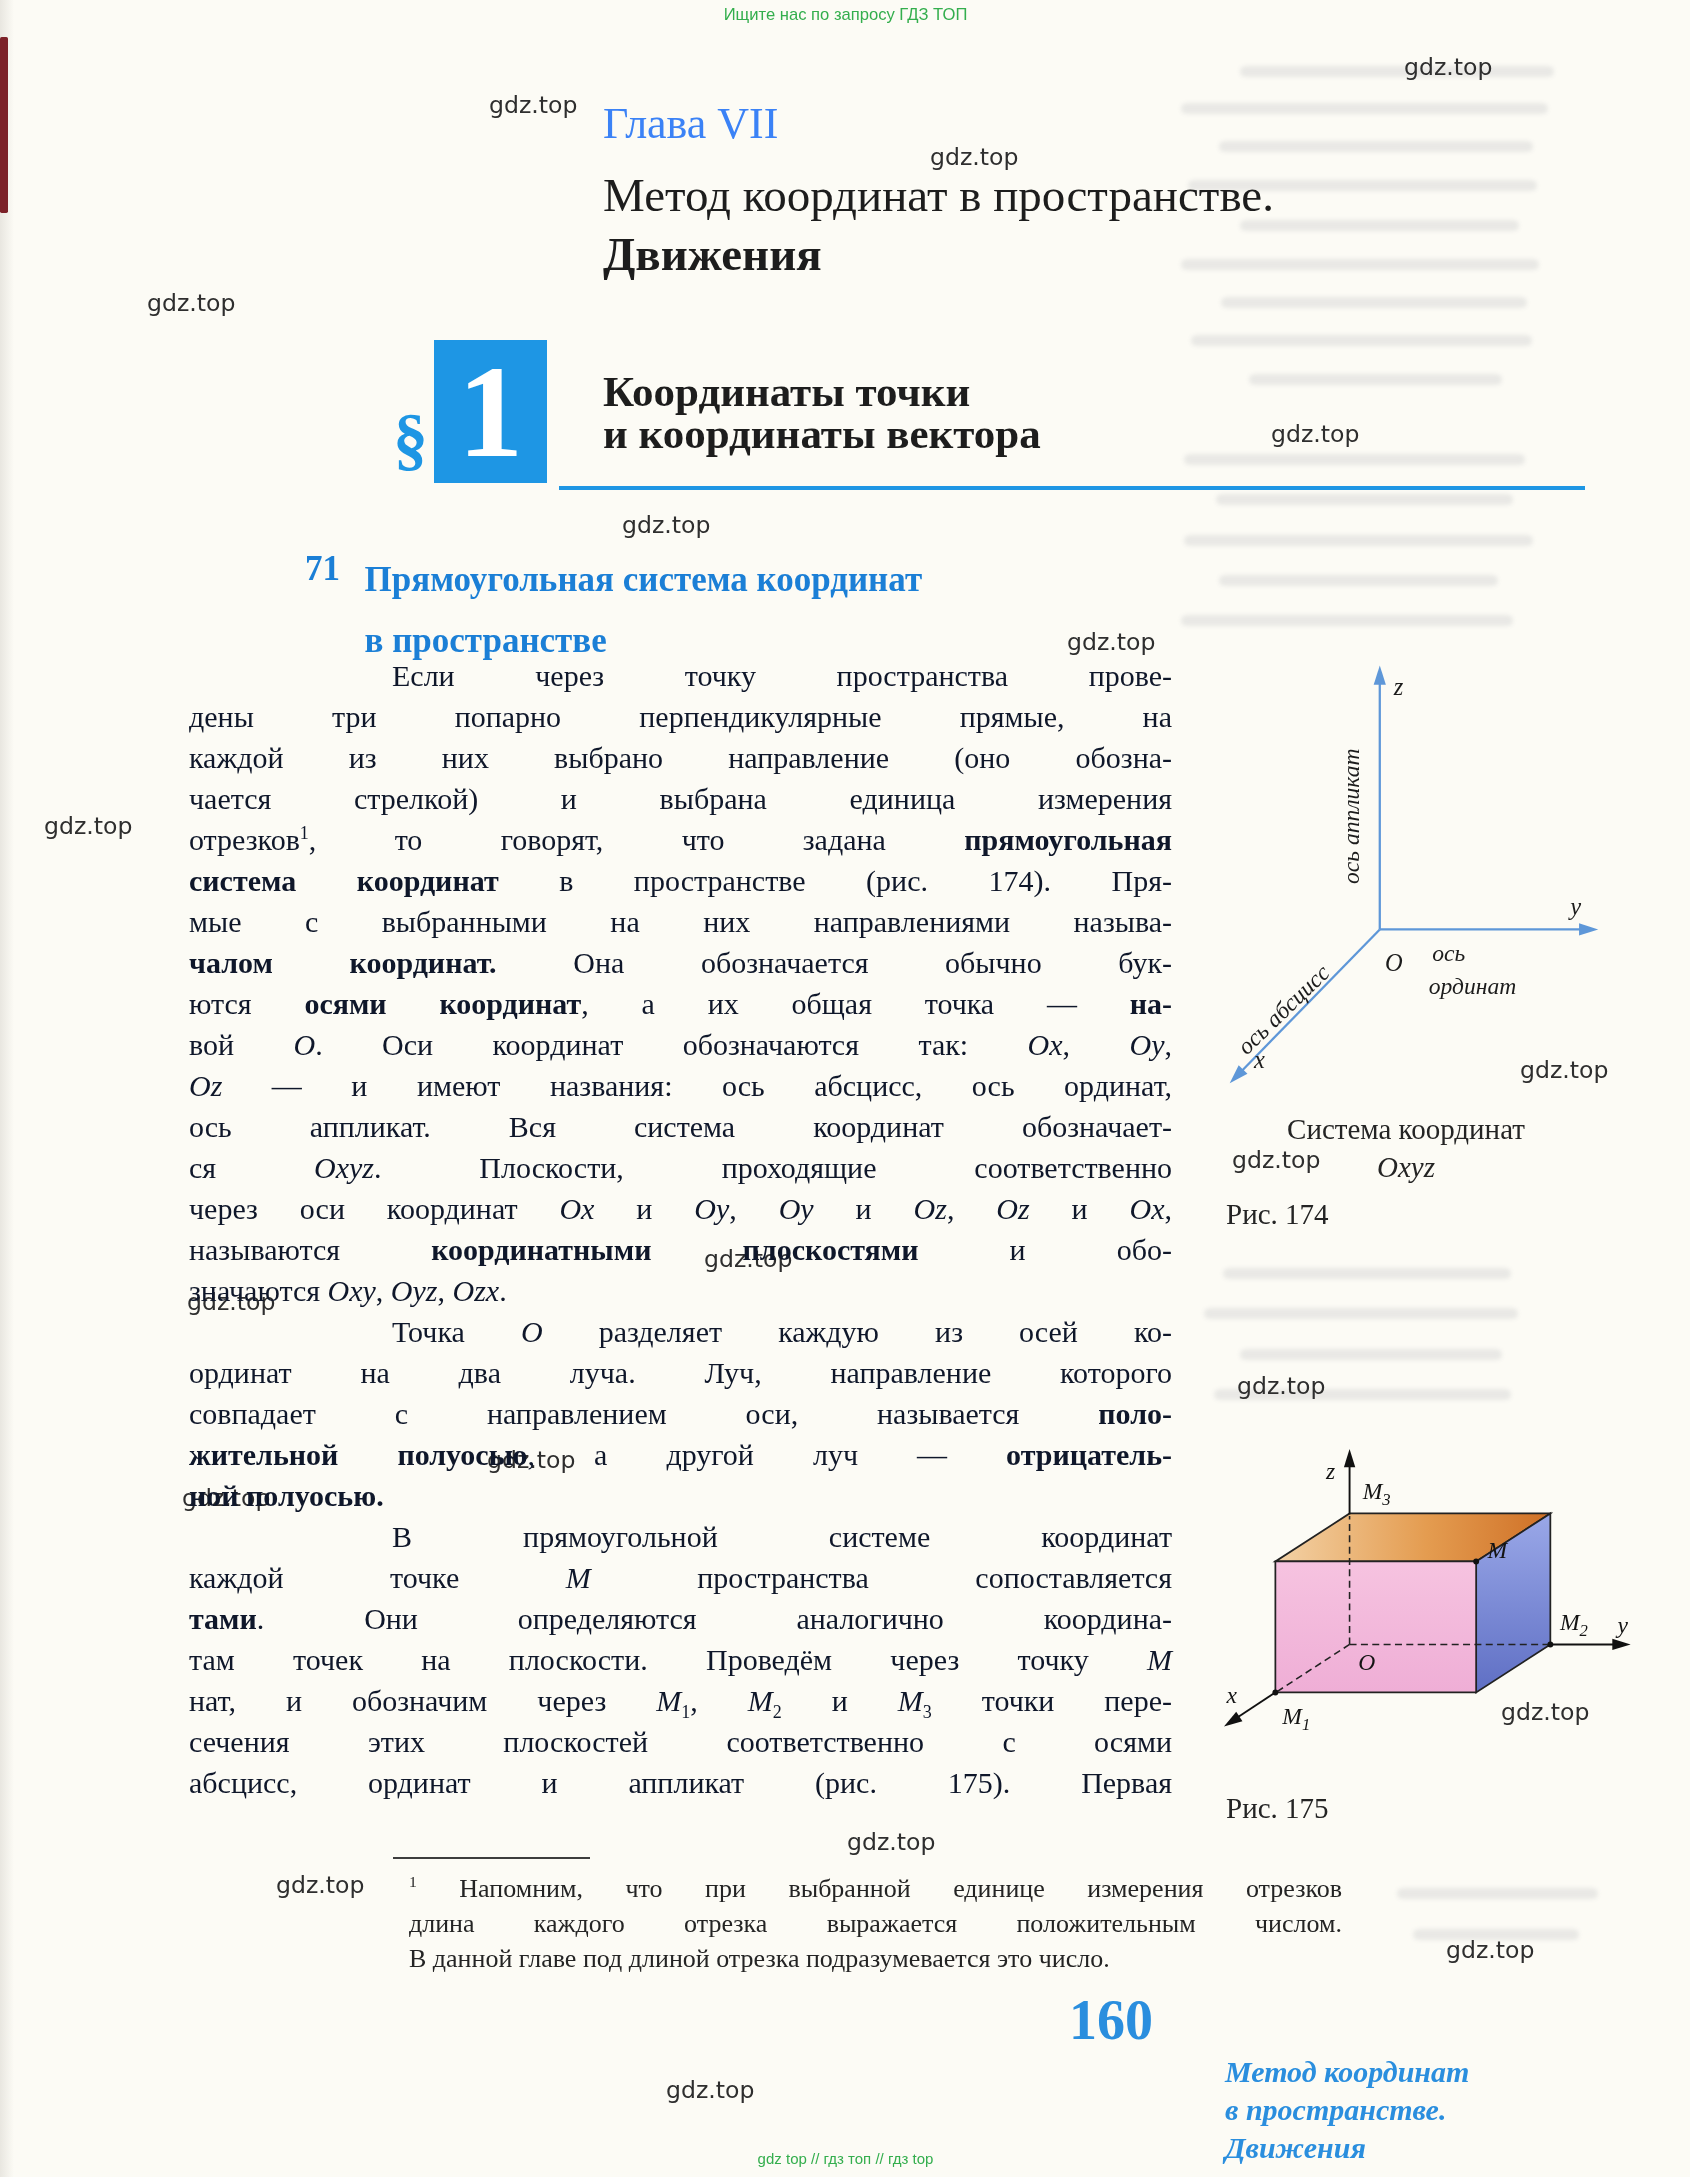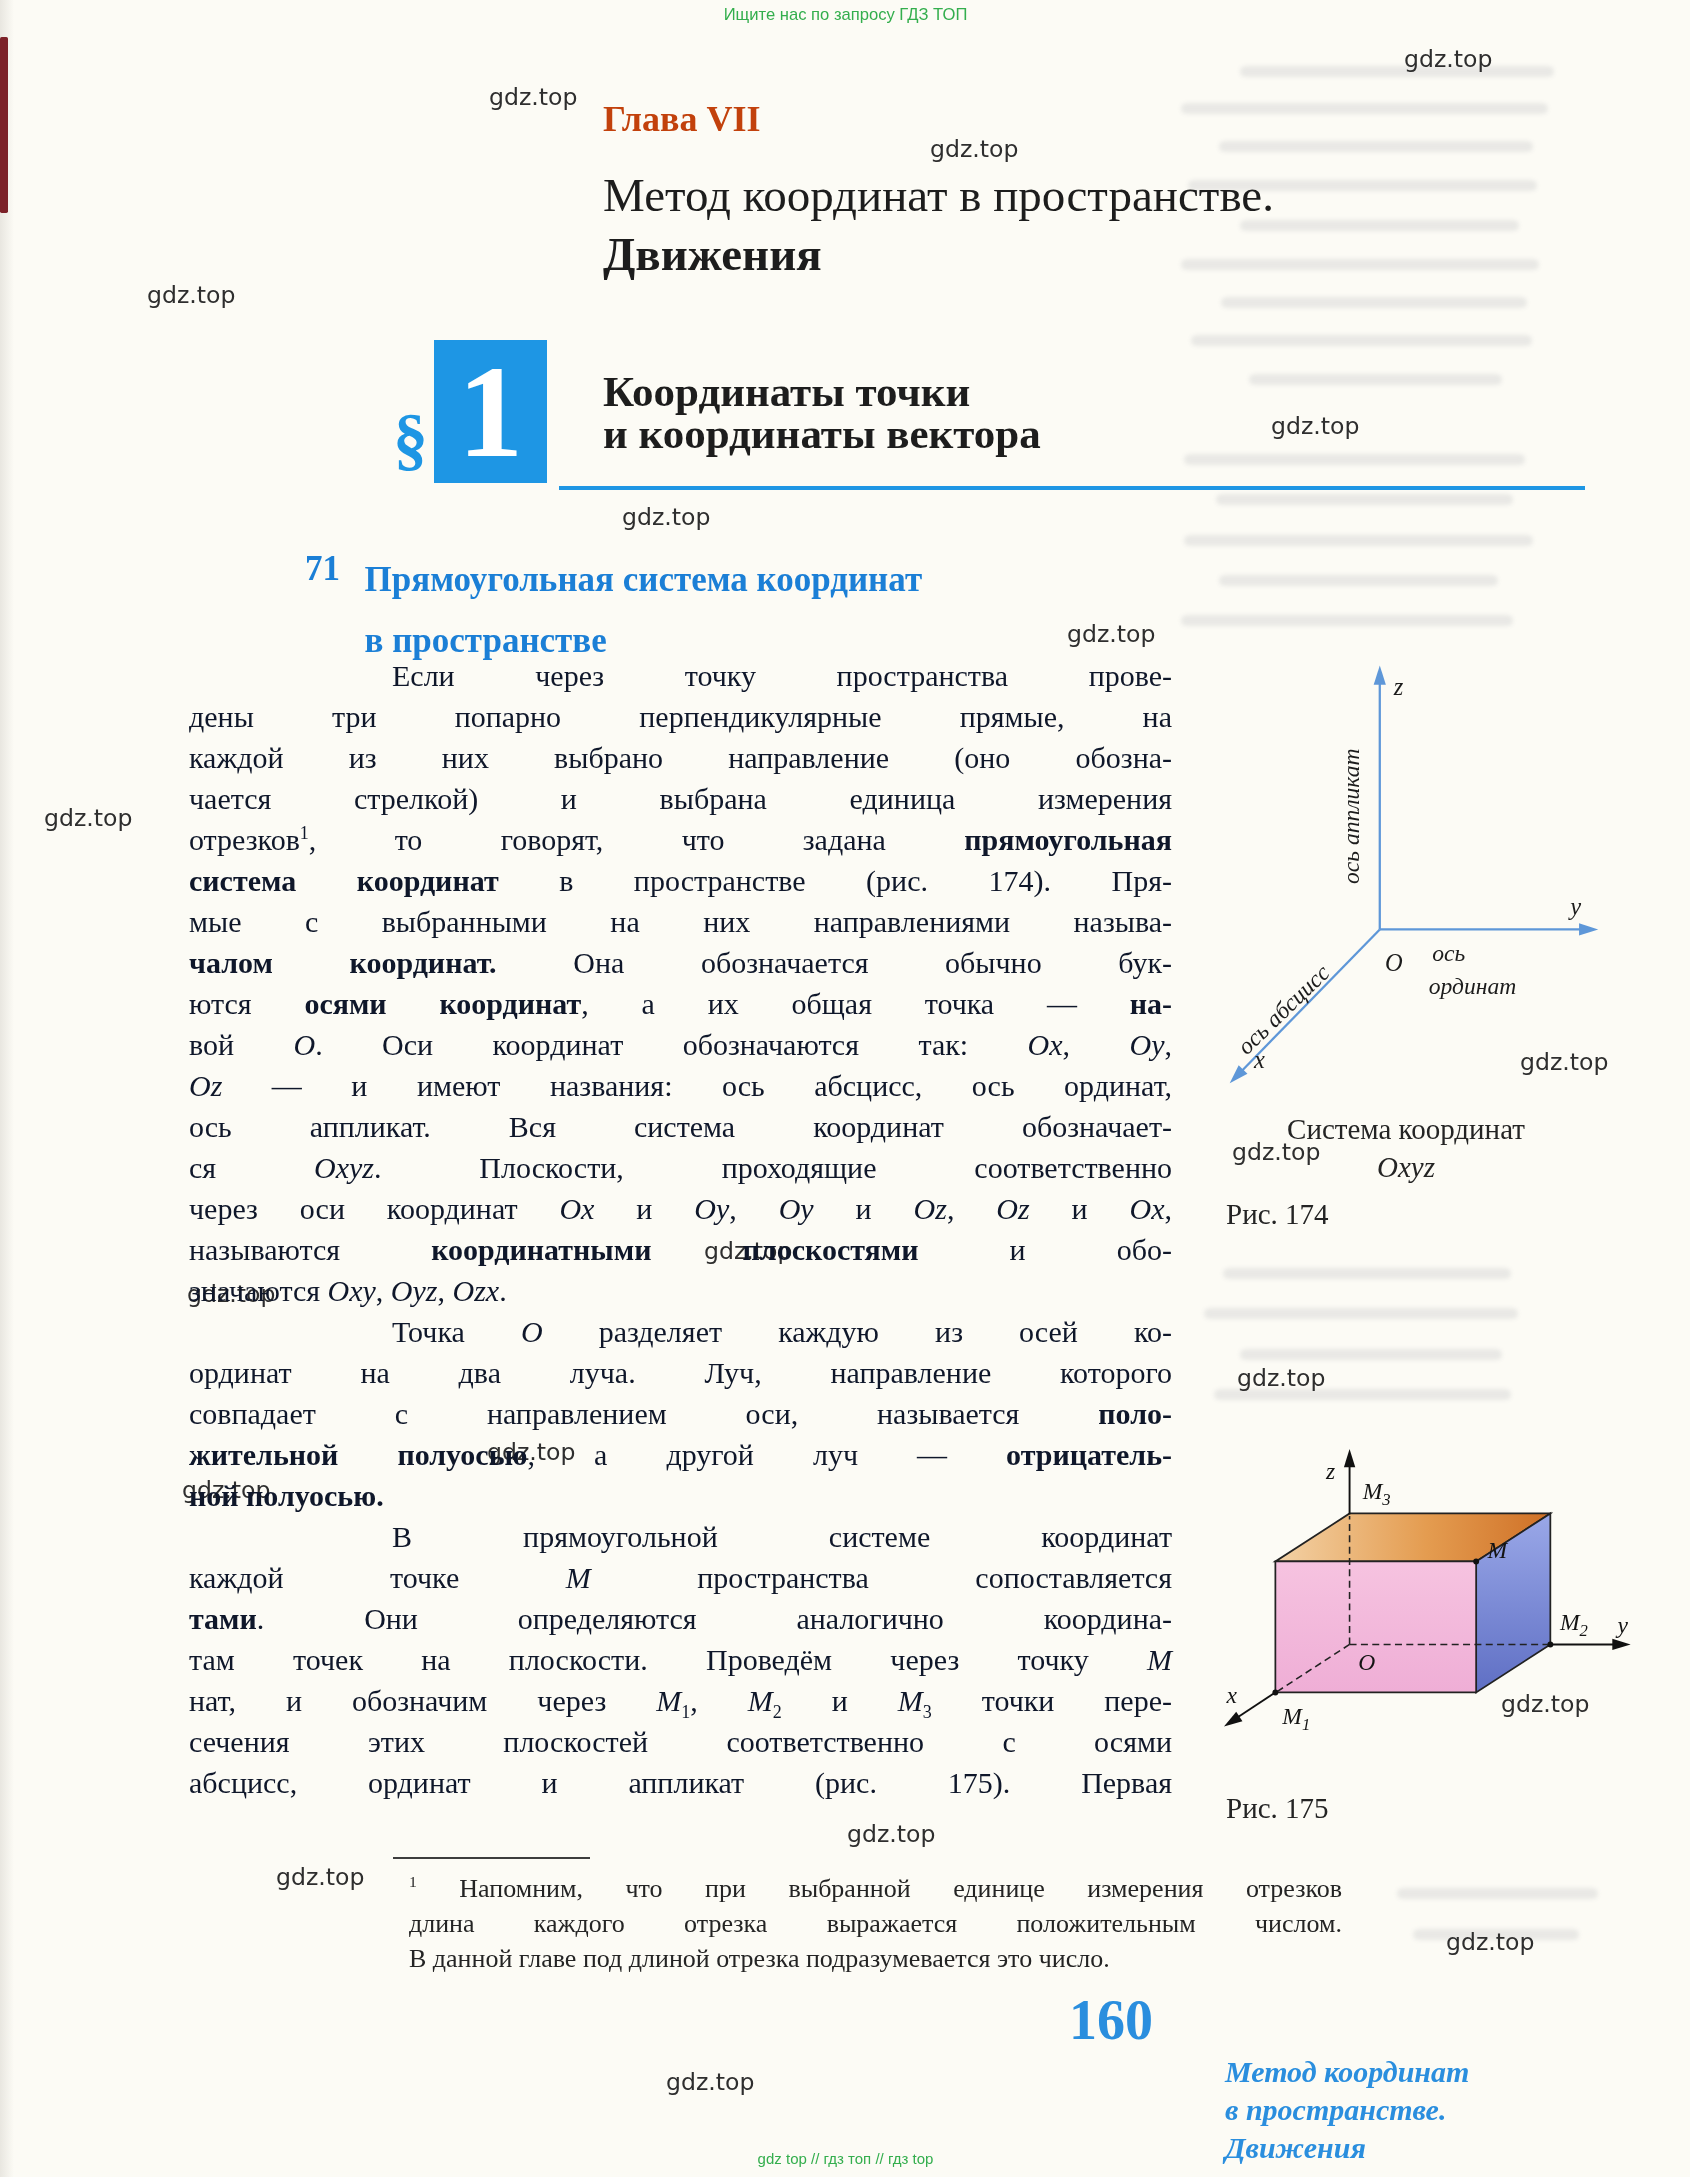--- a/index.html
+++ b/index.html
@@ -14,7 +14,7 @@
   .red-strip{position:absolute;left:0;top:37px;width:7.9px;height:176px;background:#7c2128;border-radius:1.7px;}
 
   .wm{position:absolute;font-family:"DejaVu Sans","Liberation Sans",sans-serif;
-      font-size:23.6px;color:#2e2e2e;white-space:nowrap;}
+      font-size:23.6px;color:#2e2e2e;white-space:nowrap;margin-top:8px;}
   .bleed{position:absolute;height:11.4px;background:#6f7280;opacity:.13;filter:blur(2.2px);border-radius:6.1px;}
 
   .chapter-label{position:absolute;left:603px;top:98px;font-size:36px;font-weight:bold;color:#c2410c;}

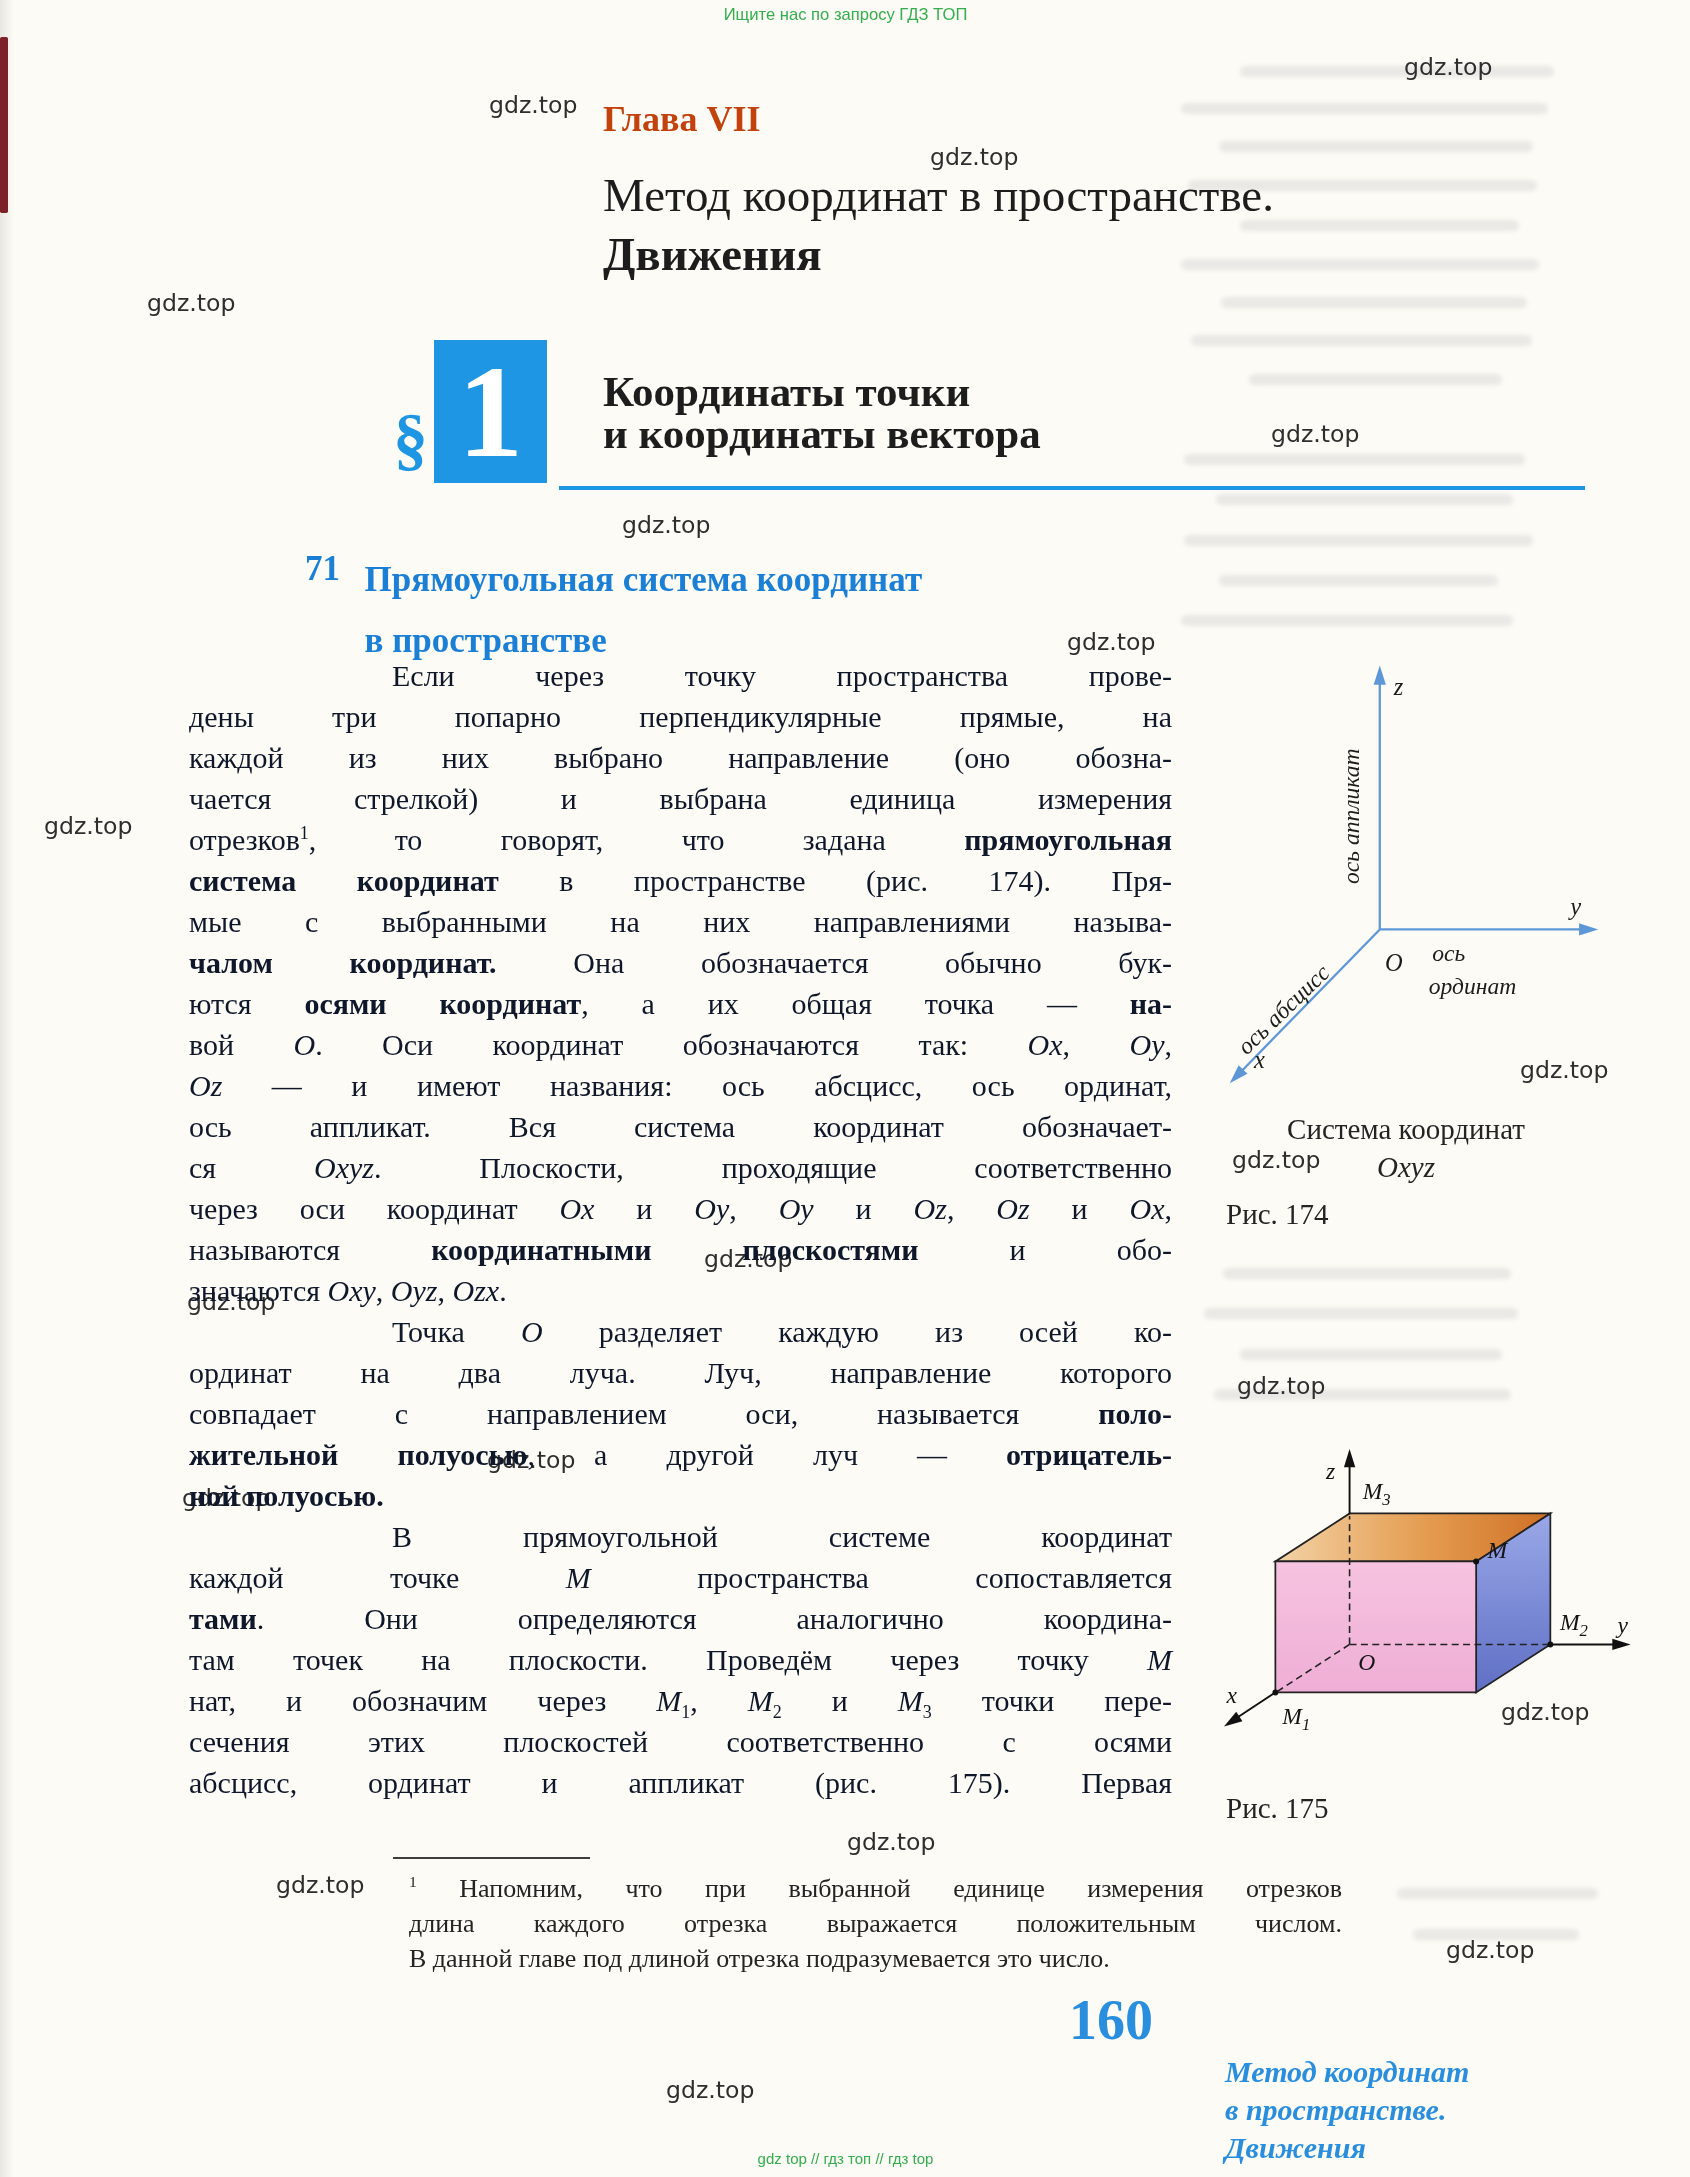--- a/index.html
+++ b/index.html
@@ -17,7 +17,7 @@
       font-size:23.6px;color:#2e2e2e;white-space:nowrap;margin-top:8px;}
   .bleed{position:absolute;height:11.4px;background:#6f7280;opacity:.13;filter:blur(2.2px);border-radius:6.1px;}
 
-  .chapter-label{position:absolute;left:603px;top:98px;font-size:36px;font-weight:bold;color:#c2410c;}
+  .chapter-label{position:absolute;left:603px;top:98px;font-size:44px;font-weight:normal;color:#3b82f6;}
   .chapter-line1{position:absolute;left:603px;top:168px;font-size:47px;font-weight:normal;color:#1d1d1d;}
   .chapter-line2{position:absolute;left:603px;top:227px;font-size:47px;font-weight:bold;color:#1d1d1d;}
 

